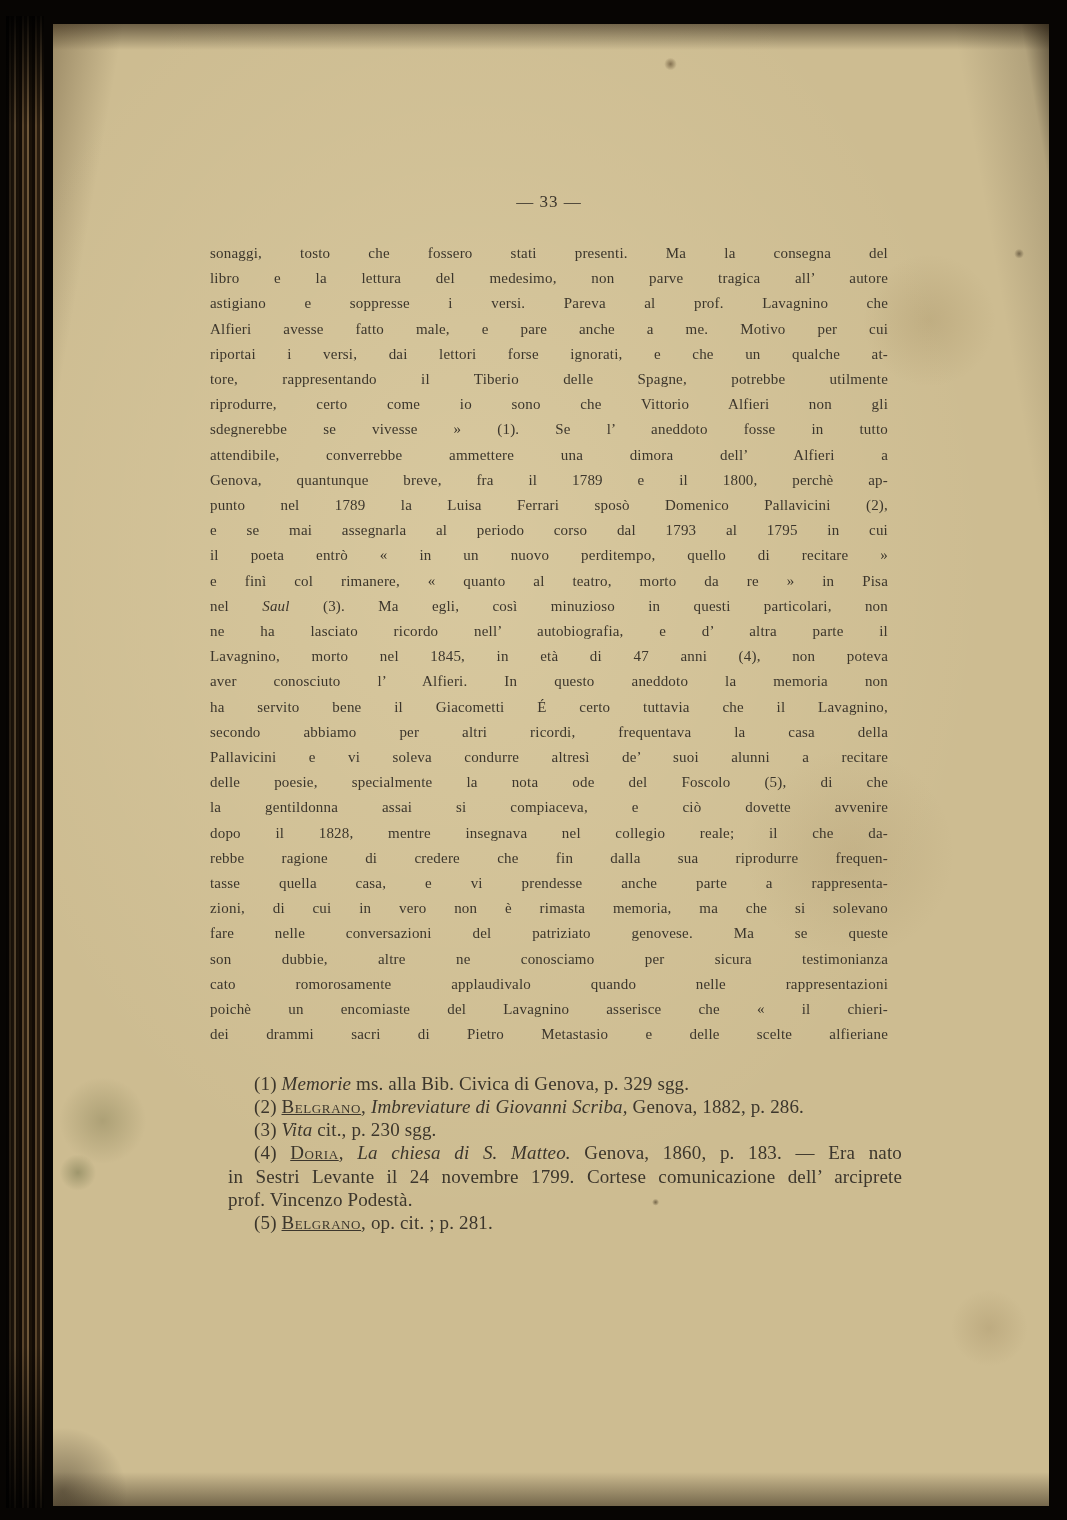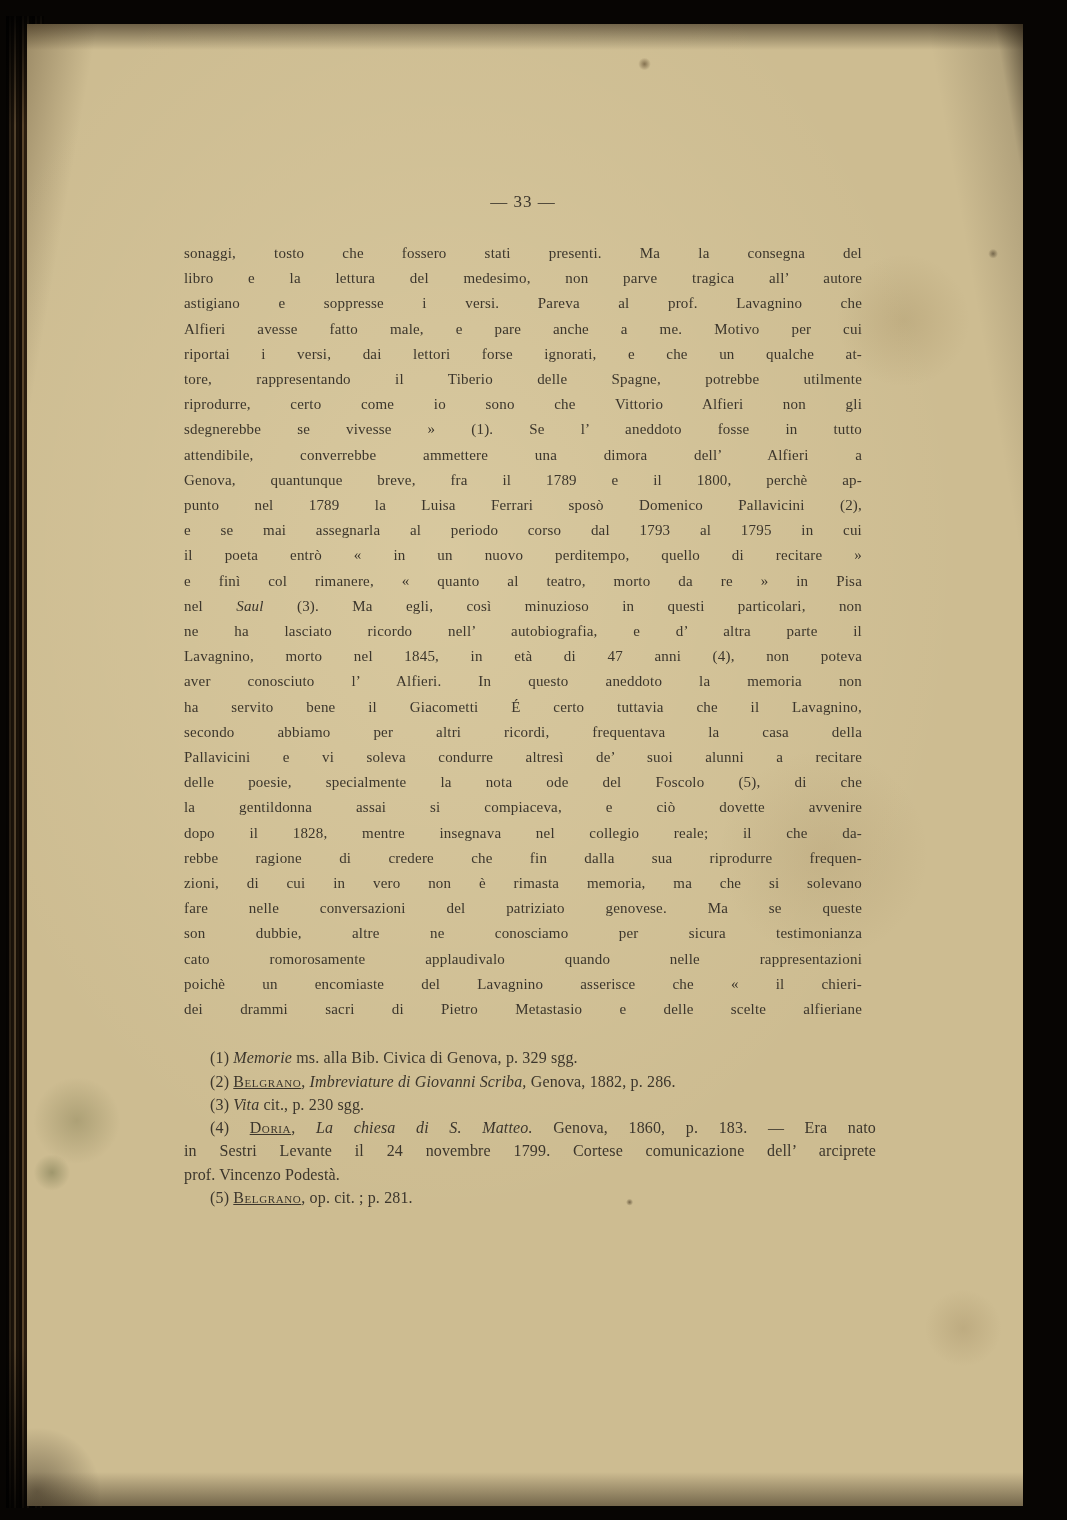--- a/index.html
+++ b/index.html
@@ -27,7 +27,7 @@
   }
   
   .page {
-    position:absolute; left:27px; top:24px; width:996px; height:1482px;
+    position:absolute; left:53px; top:24px; width:996px; height:1482px;
     background:
       radial-gradient(ellipse 720px 920px at 42% 36%, rgba(255,244,208,.22), rgba(255,244,208,0) 72%),
       linear-gradient(100deg, rgba(62,45,22,.34), rgba(62,45,22,0) 70px),

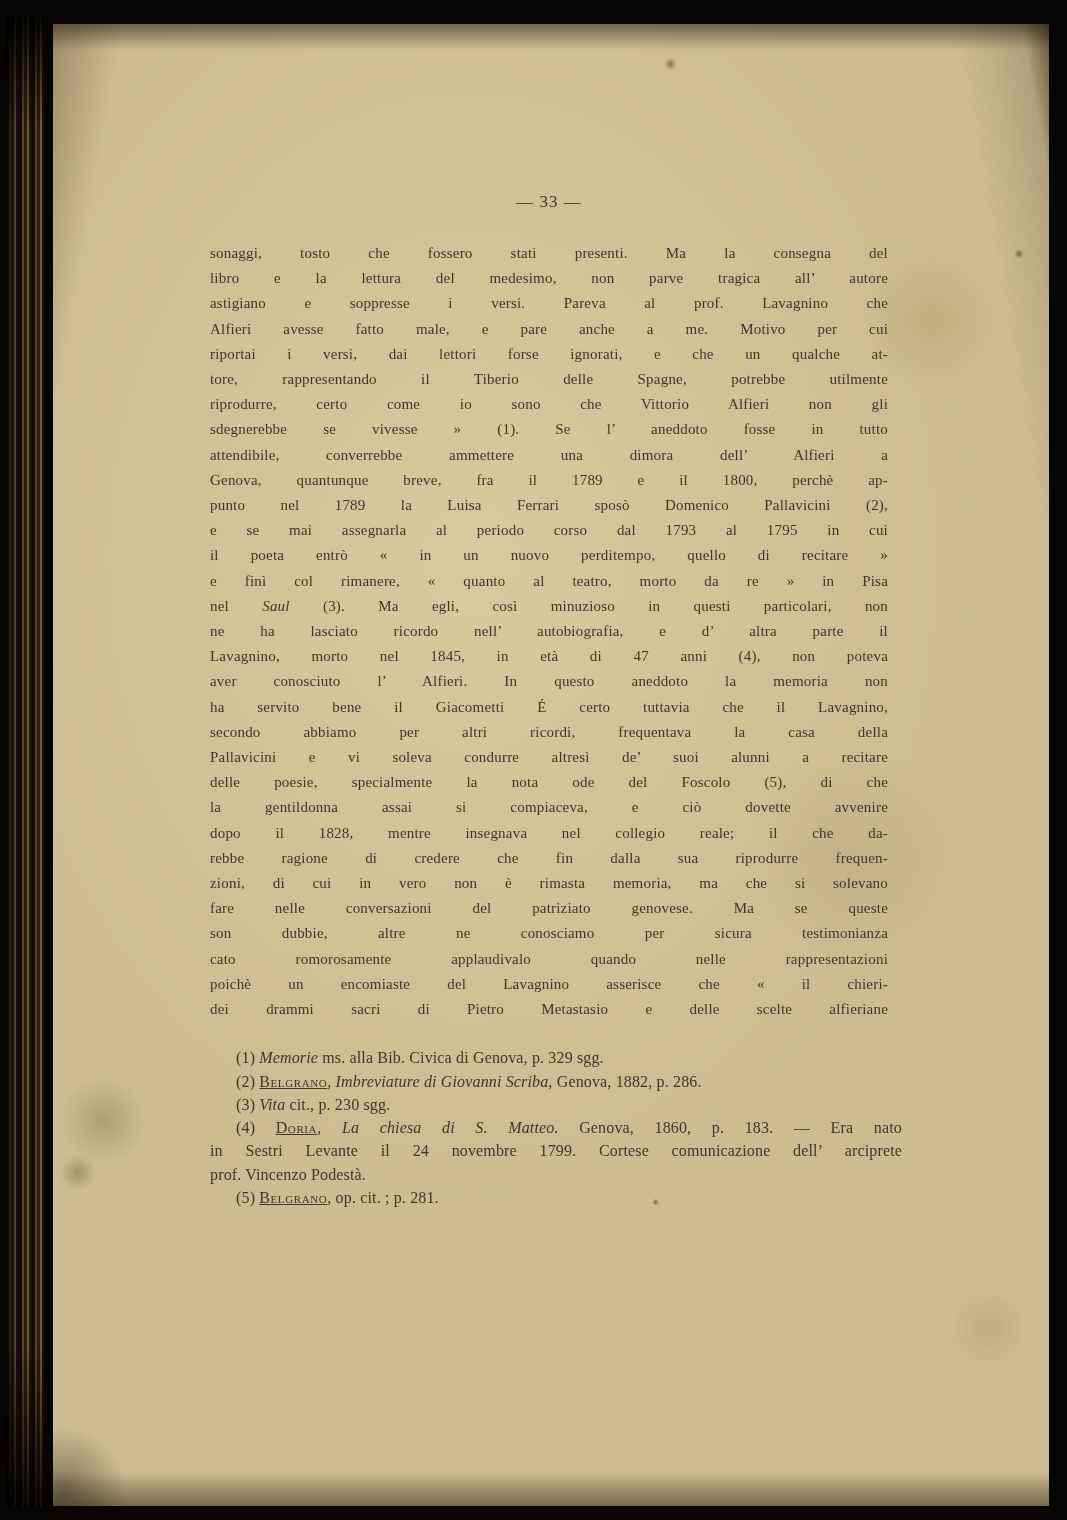--- a/index.html
+++ b/index.html
@@ -111,6 +111,7 @@
           <div class="body-line just"><span>la gentildonna assai si compiaceva, e ciò dovette avvenire</span></div>
           <div class="body-line just"><span>dopo il 1828, mentre insegnava nel collegio reale; il che da-</span></div>
           <div class="body-line just"><span>rebbe ragione di credere che fin dalla sua riprodurre frequen-</span></div>
+          <div class="body-line just"><span>tasse quella casa, e vi prendesse anche parte a rappresenta-</span></div>
           <div class="body-line just"><span>zioni, di cui in vero non è rimasta memoria, ma che si solevano</span></div>
           <div class="body-line just"><span>fare nelle conversazioni del patriziato genovese. Ma se queste</span></div>
           <div class="body-line just"><span>son dubbie, altre ne conosciamo per sicura testimonianza</span></div>

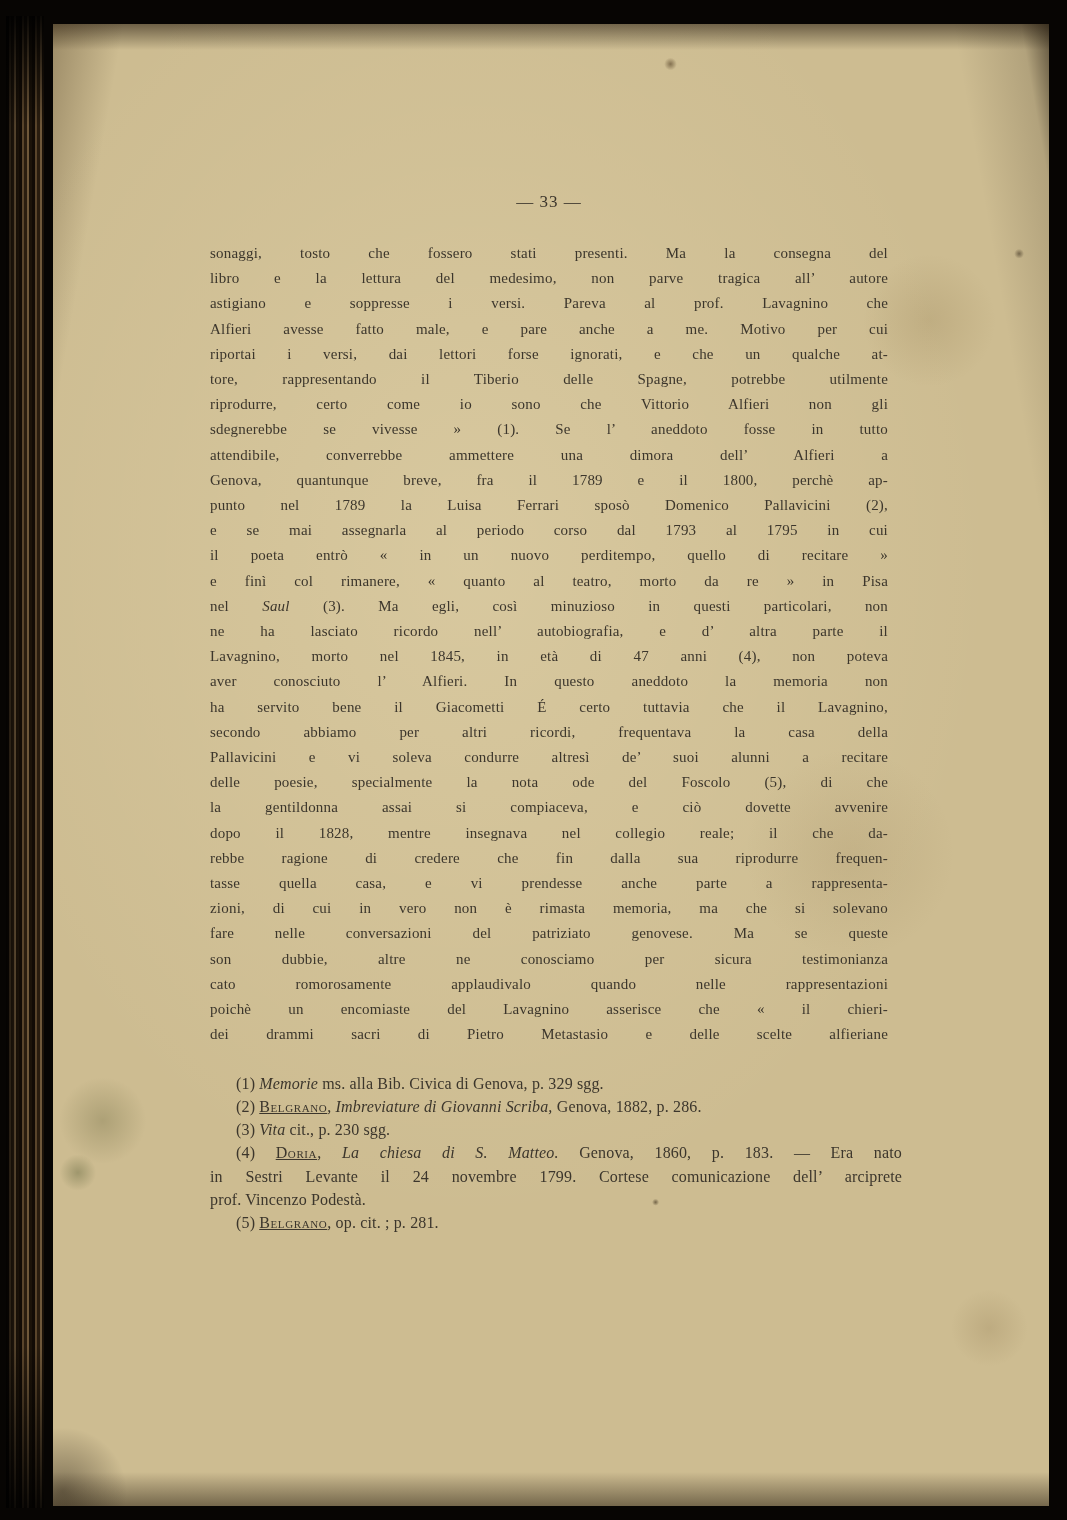--- a/index.html
+++ b/index.html
@@ -69,9 +69,10 @@
   .indent { text-indent:26px; }
   .footnotes { margin-top:24px; width:692px; }
   .fn-line {
-    font-size:16px;
+    font-size:19px;
     line-height:23.3px;
     letter-spacing:.15px;
+    margin-left:18px;
   }
   .italic { font-style:italic; }
   .smallcaps { font-variant:small-caps; letter-spacing:.6px;text-decoration:underline; }

